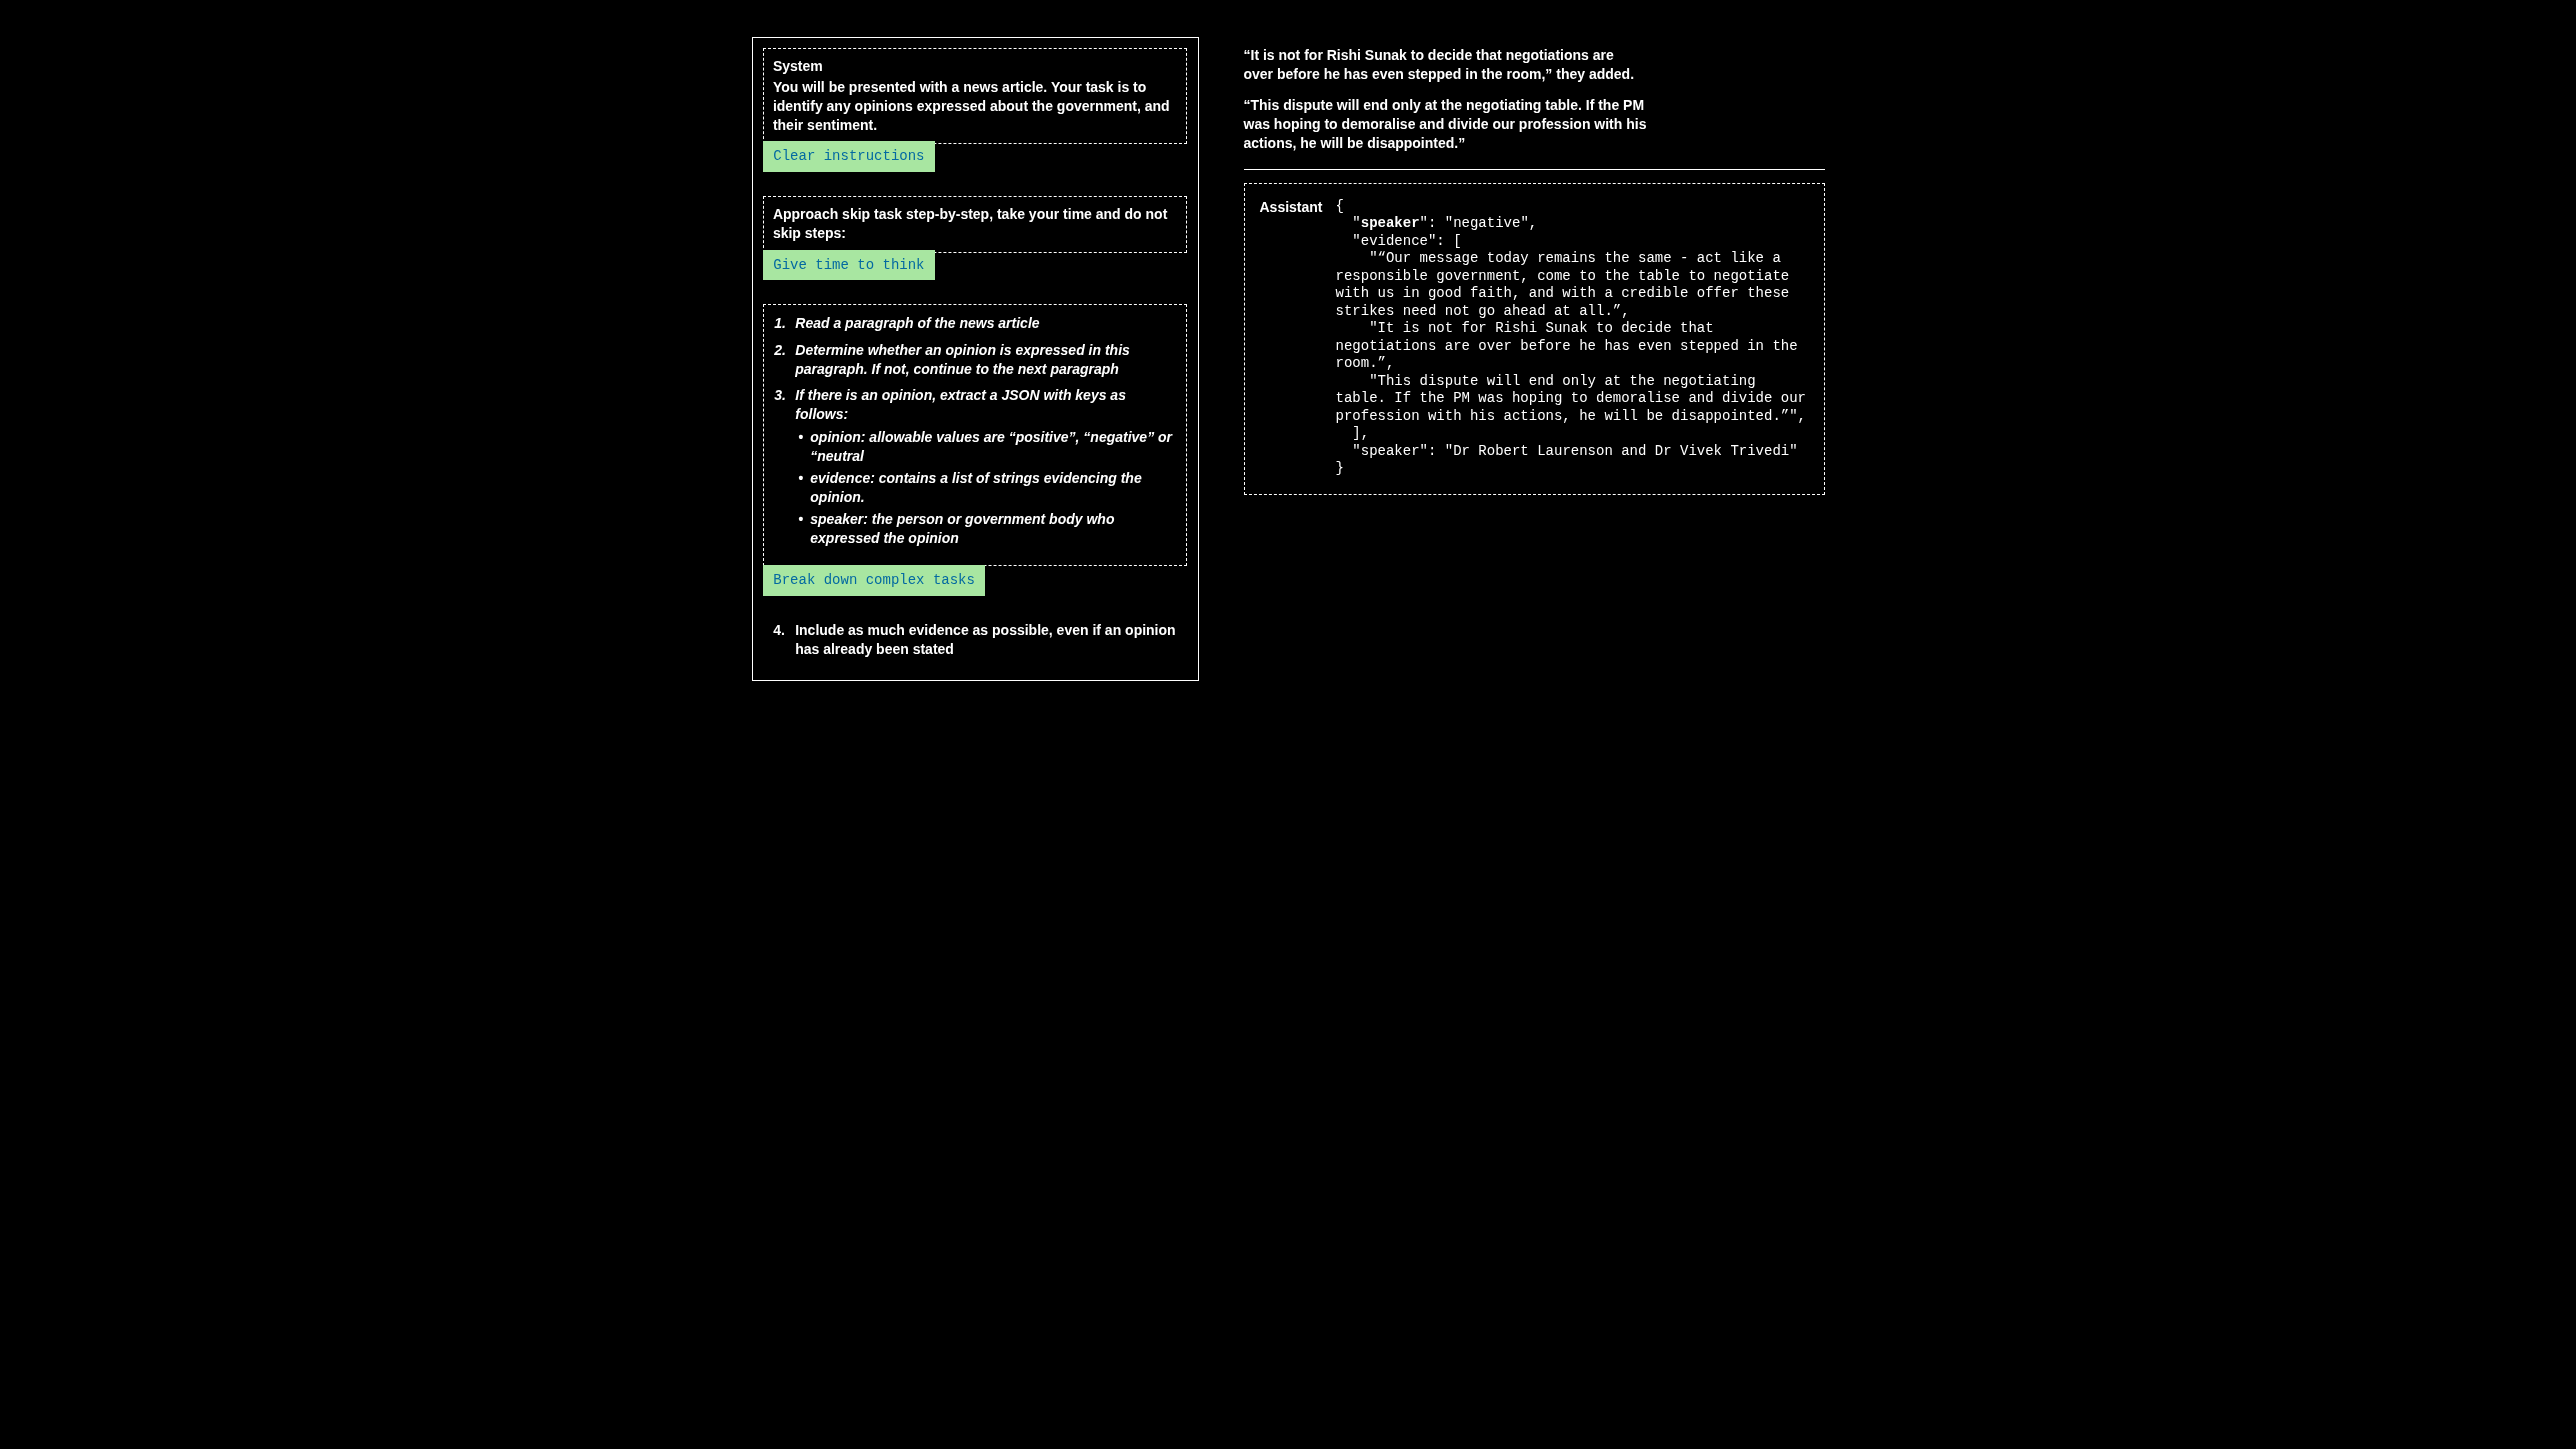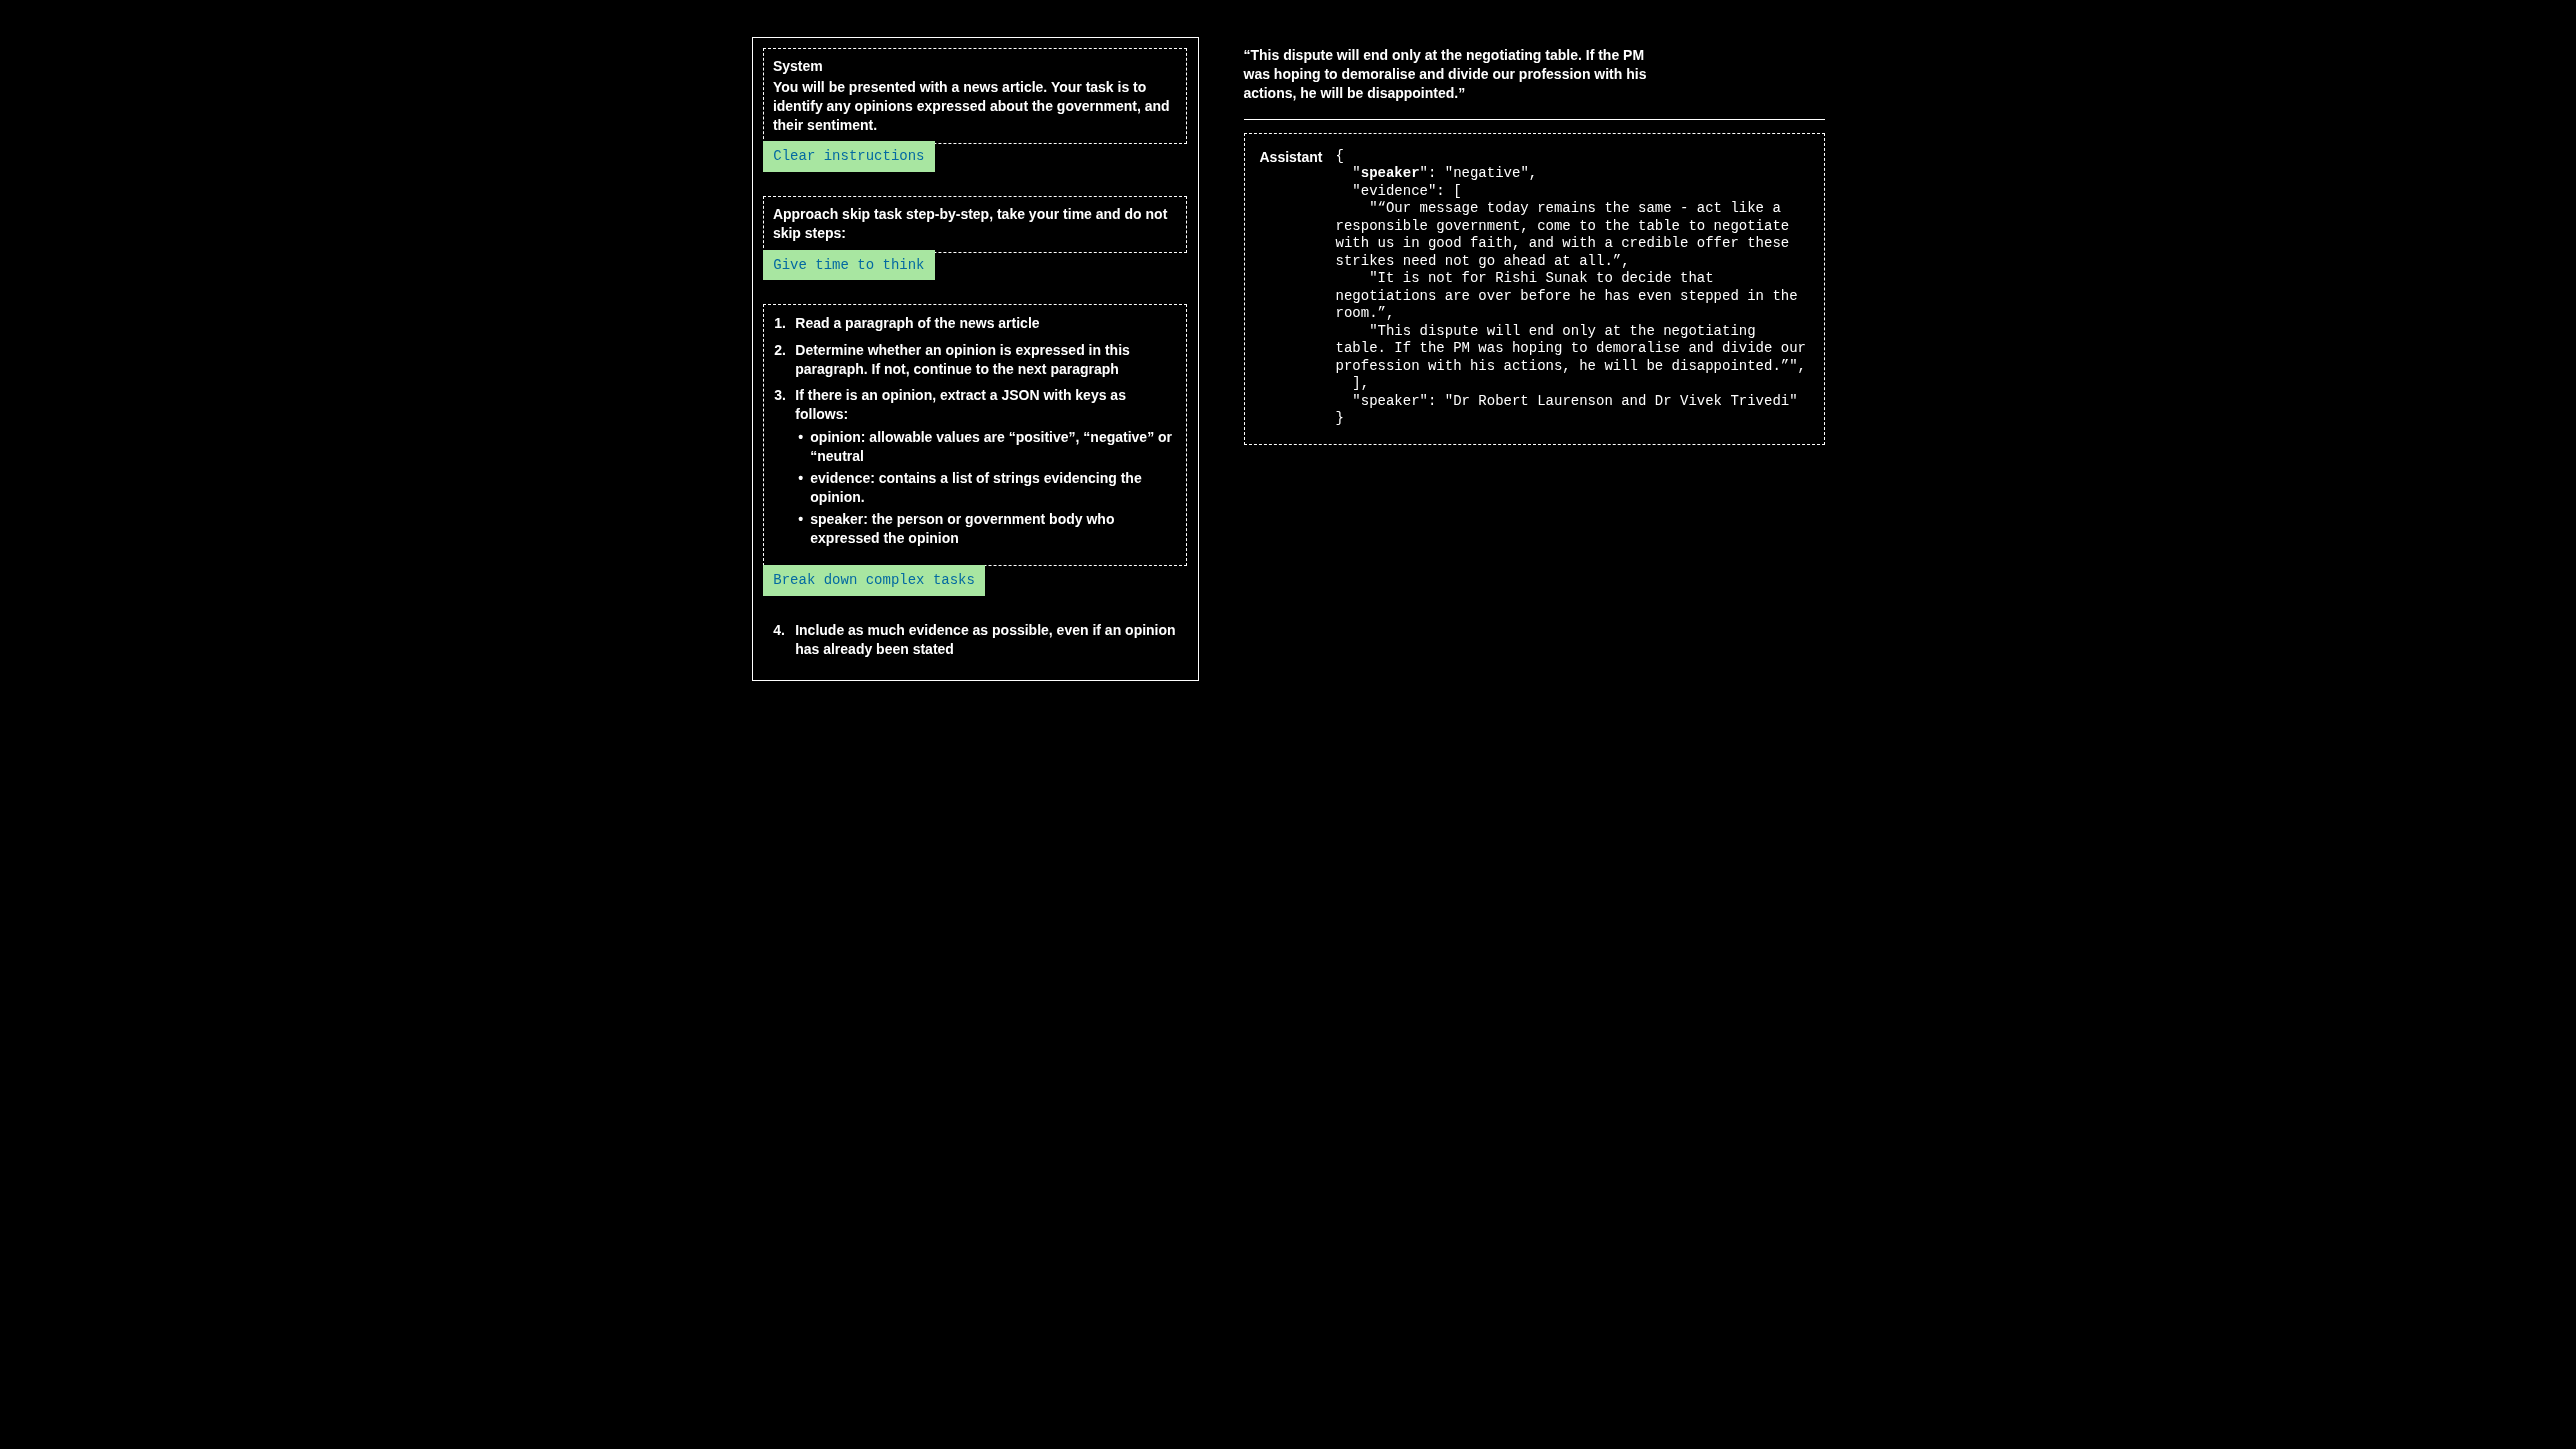--- a/index.html
+++ b/index.html
@@ -200,6 +200,7 @@
   <div class="right-col">
 
     <div class="article">
+      <p>“It is not for Rishi Sunak to decide that negotiations are over before he has even stepped in the room,” they added.</p>
       <p>“This dispute will end only at the negotiating table. If the PM was hoping to demoralise and divide our profession with his actions, he will be disappointed.”</p>
     </div>
 

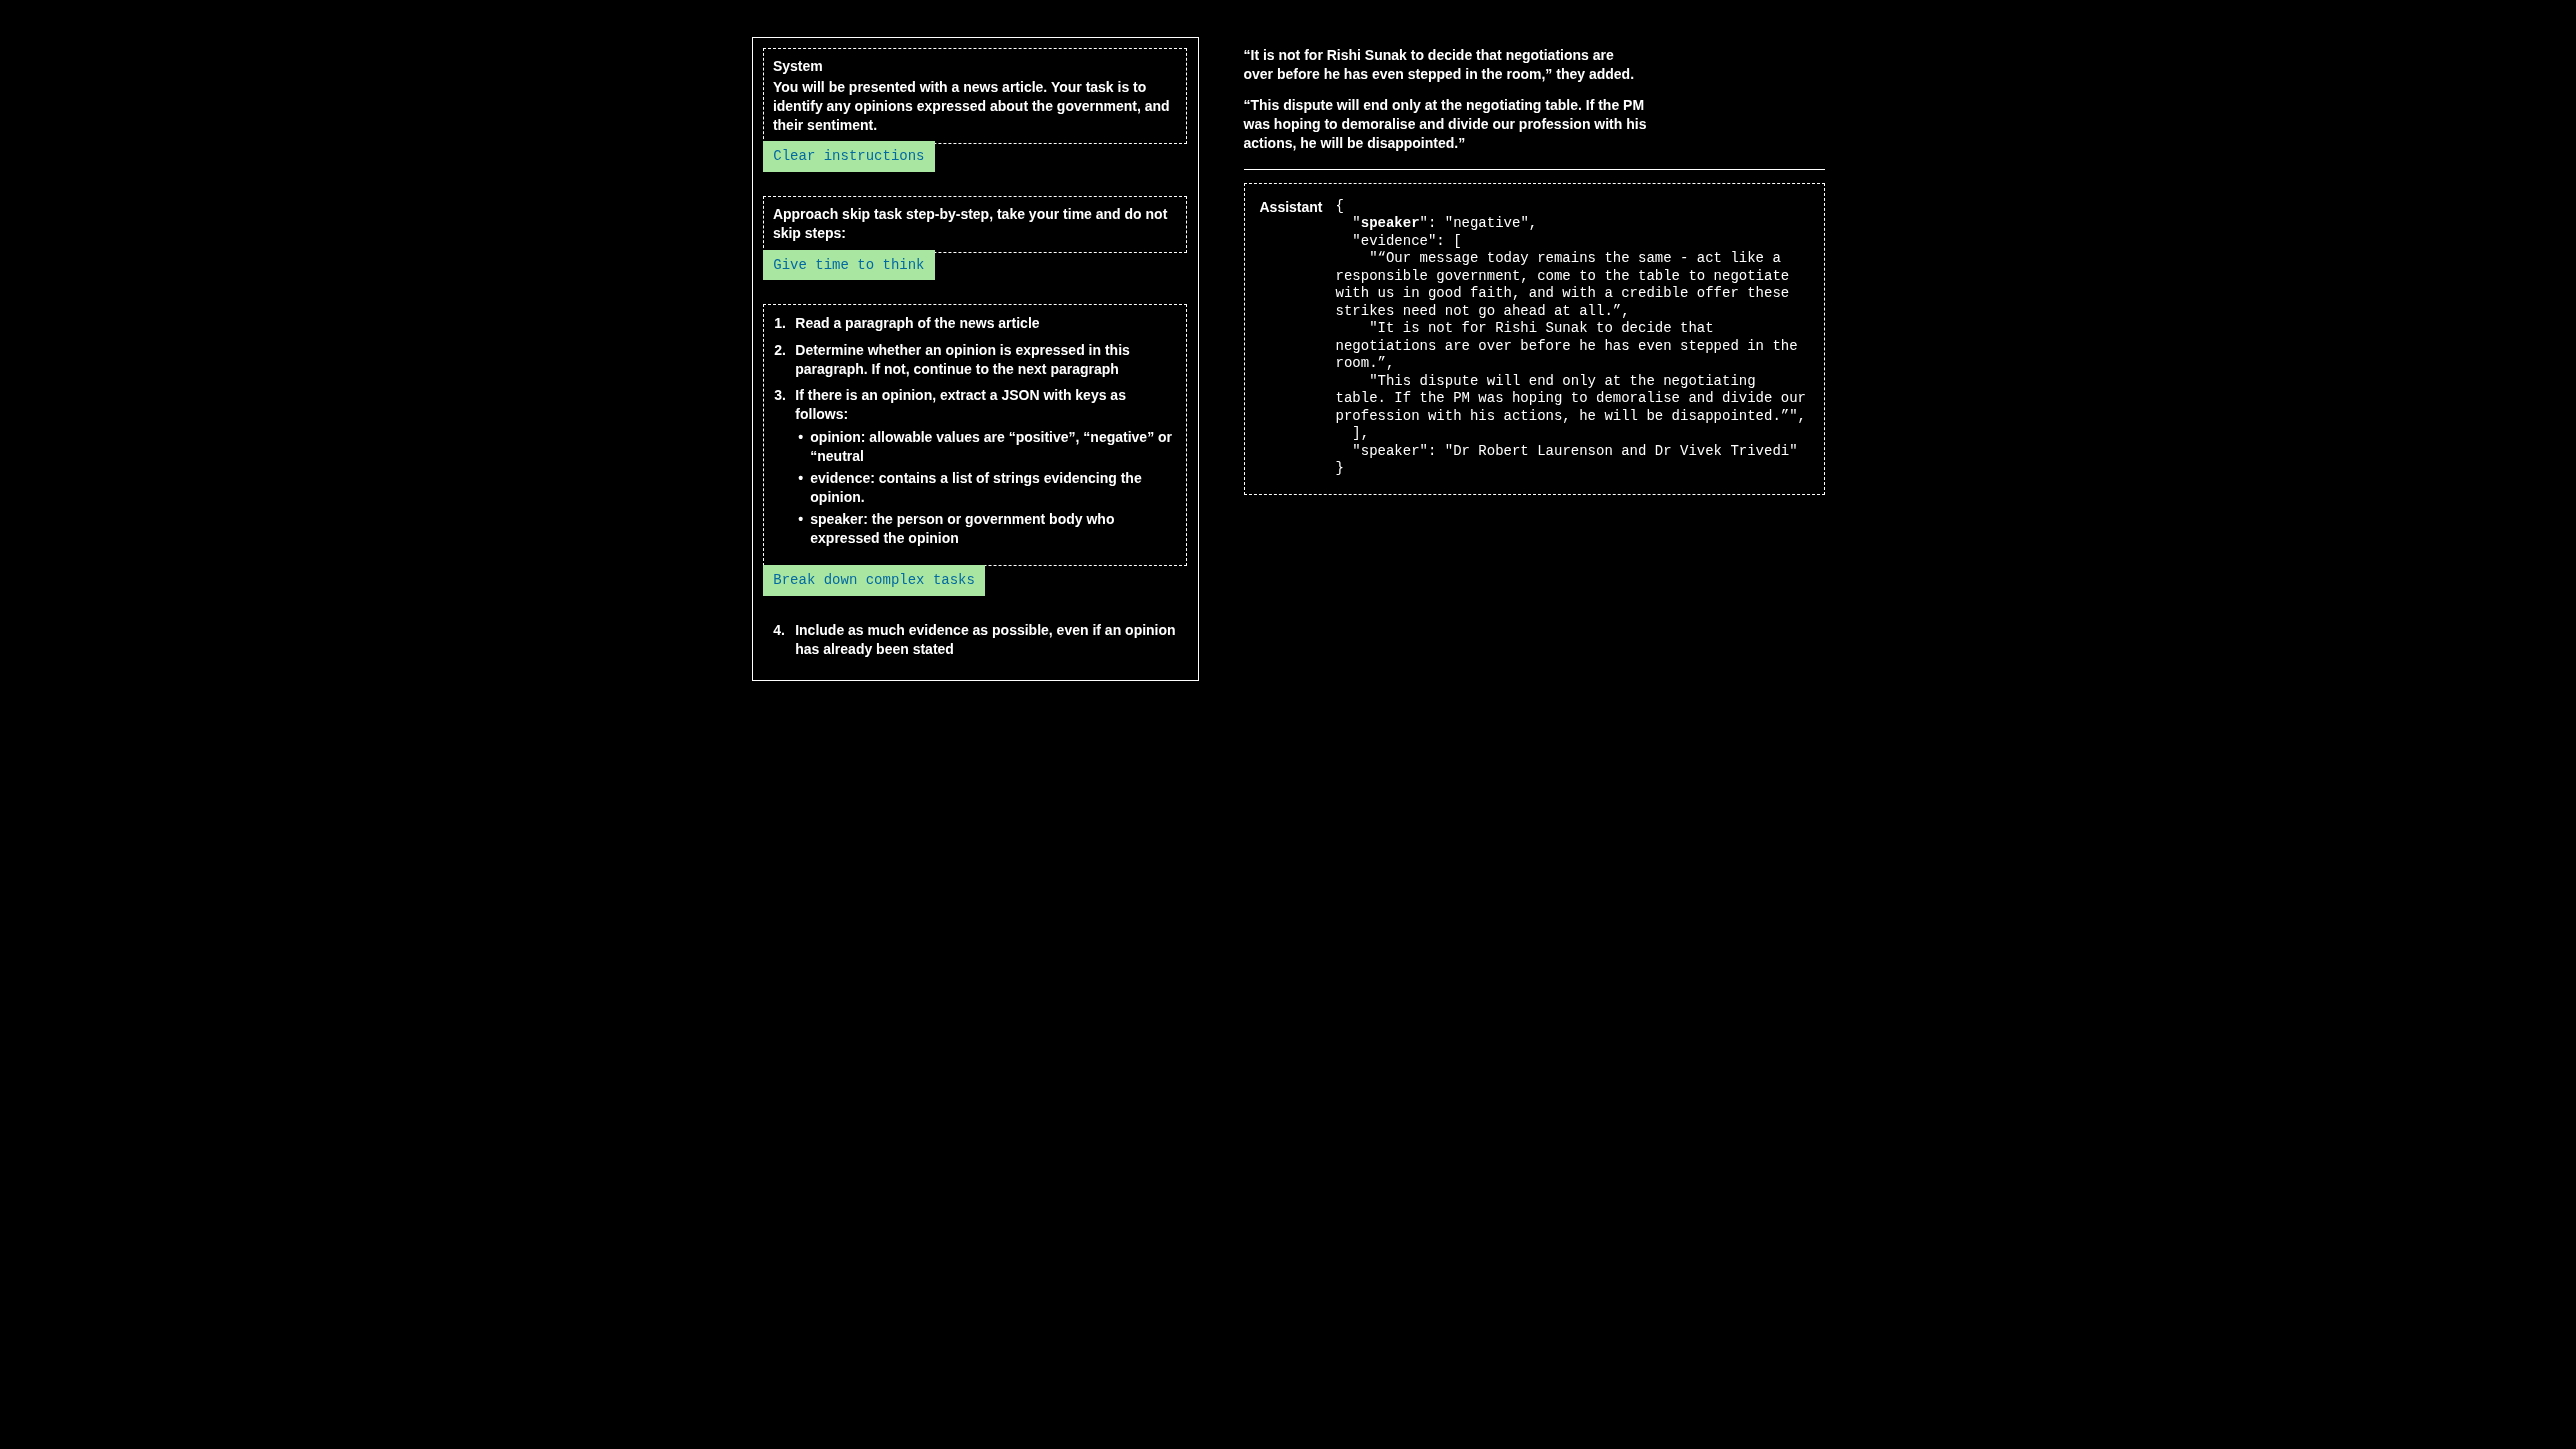--- a/index.html
+++ b/index.html
@@ -78,6 +78,7 @@
     position: relative;
     padding-left: 21px;
     margin-bottom: 7.5px;
+    font-style: italic;
   }
   ol.steps > li::before {
     content: counter(step) ".";

